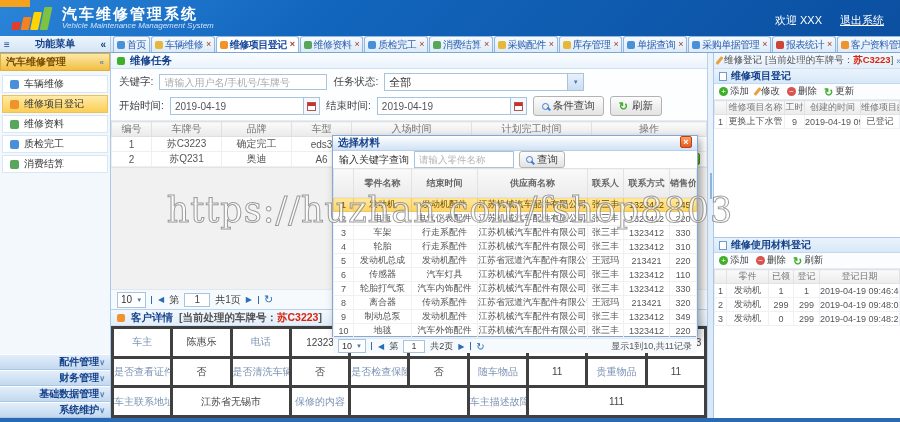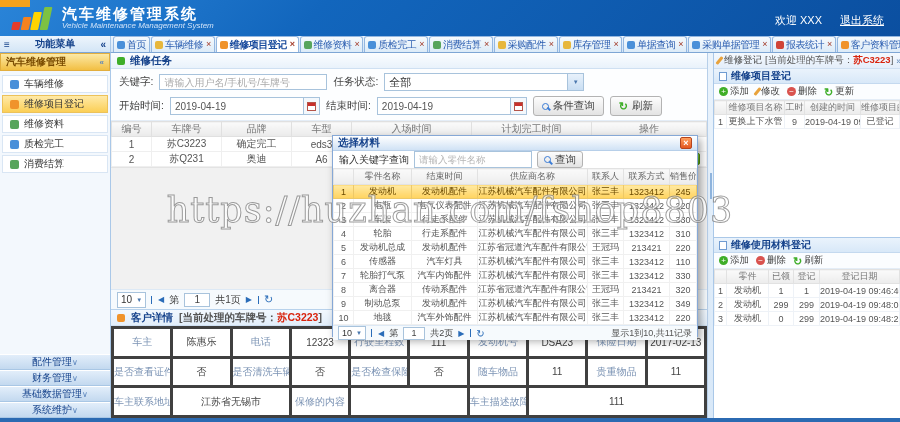--- a/index.html
+++ b/index.html
@@ -116,7 +116,7 @@
 
   
   .modal{position:absolute;left:332px;top:135px;width:366px;height:202px;background:#fff;border:1px solid #86a8d6;box-shadow:3px 4px 8px rgba(0,0,0,.35);z-index:40;display:flex;flex-direction:column}
-  .modal-hd{height:17px;background:linear-gradient(#ffffff,#d0e2f5);border-bottom:1px solid #b7cfe9;display:flex;align-items:center;justify-content:space-between;padding:0 5px;color:#15428b;font-weight:bold;font-size:10.5px}
+  .modal-hd{height:17px;background:linear-gradient(#ffffff,#d0e2f5);border-bottom:1px solid #b7cfe9;display:flex;align-items:flex-start;justify-content:space-between;padding:0 5px;color:#15428b;font-weight:bold;font-size:10.5px}
   .modal-close{width:12px;height:12px;background:linear-gradient(#ff9f5e,#e4561f);border:1px solid #b5441d;border-radius:2px;color:#fff;font-size:9px;line-height:10px;text-align:center;cursor:pointer}
   .modal-search{height:23px;display:flex;align-items:center;gap:5px;padding:0 6px;font-size:10px;color:#333}
   .minput{width:118px;height:17px;border:1px solid #a8c3dc;padding:0 4px;font-size:9.5px;color:#555;font-family:"Liberation Sans",sans-serif}

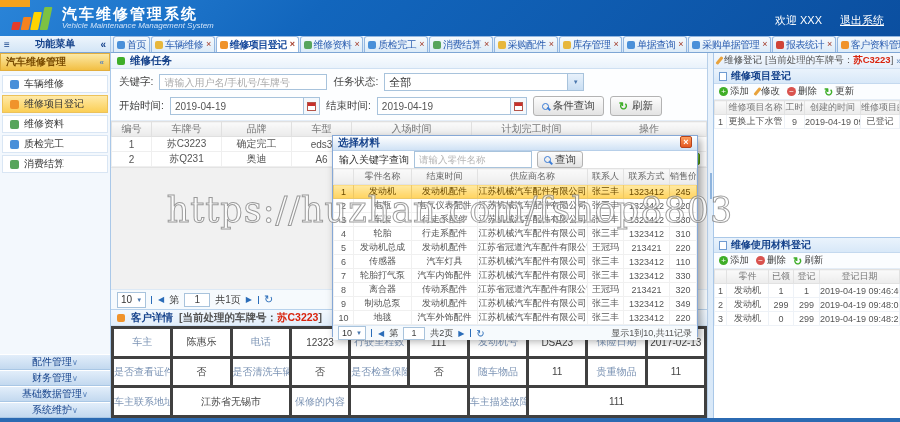--- a/index.html
+++ b/index.html
@@ -119,7 +119,7 @@
   .modal-hd{height:17px;background:linear-gradient(#ffffff,#d0e2f5);border-bottom:1px solid #b7cfe9;display:flex;align-items:flex-start;justify-content:space-between;padding:0 5px;color:#15428b;font-weight:bold;font-size:10.5px}
   .modal-close{width:12px;height:12px;background:linear-gradient(#ff9f5e,#e4561f);border:1px solid #b5441d;border-radius:2px;color:#fff;font-size:9px;line-height:10px;text-align:center;cursor:pointer}
   .modal-search{height:23px;display:flex;align-items:center;gap:5px;padding:0 6px;font-size:10px;color:#333}
-  .minput{width:118px;height:17px;border:1px solid #a8c3dc;padding:0 4px;font-size:9.5px;color:#555;font-family:"Liberation Sans",sans-serif}
+  .minput{width:100px;height:17px;border:1px solid #a8c3dc;padding:0 4px;font-size:9.5px;color:#555;font-family:"Liberation Sans",sans-serif}
   .minput::placeholder{color:#b5b5b5}
   .sbtn{height:17px;padding:0 6px}
   .modal-table{width:100%;font-size:9px;table-layout:fixed}

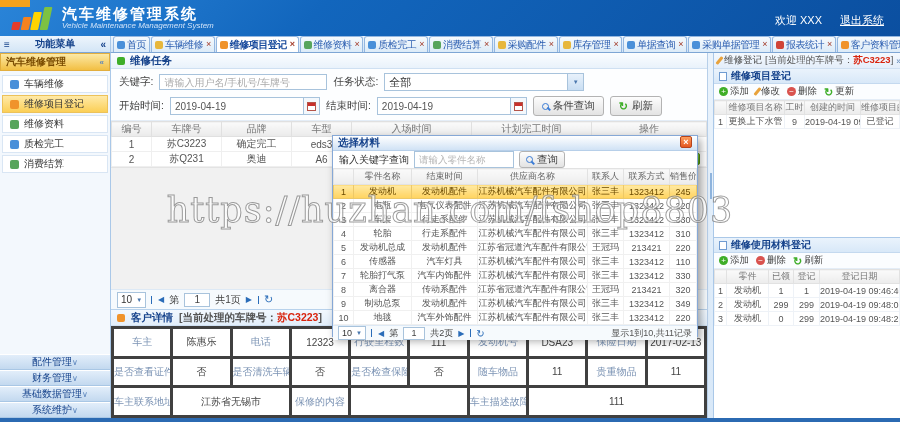--- a/index.html
+++ b/index.html
@@ -123,7 +123,7 @@
   .minput::placeholder{color:#b5b5b5}
   .sbtn{height:17px;padding:0 6px}
   .modal-table{width:100%;font-size:9px;table-layout:fixed}
-  .modal-table th{background:linear-gradient(#fafafa,#ececec);border:1px solid #e2e2e2;color:#666;height:16px;font-weight:normal;overflow:hidden;white-space:nowrap}
+  .modal-table th{background:linear-gradient(#fafafa,#ececec);border:1px solid #e2e2e2;color:#666;height:29px;font-weight:bold;overflow:hidden;white-space:nowrap}
   .modal-table td{border:1px solid #f0f0f0;text-align:center;height:13px;color:#555;overflow:hidden;white-space:nowrap}
   .modal-table tr{cursor:pointer}
   .sel-row td{background:linear-gradient(#ffe9a2,#ffd35e);border-color:#ecc868;color:#6b4a00}

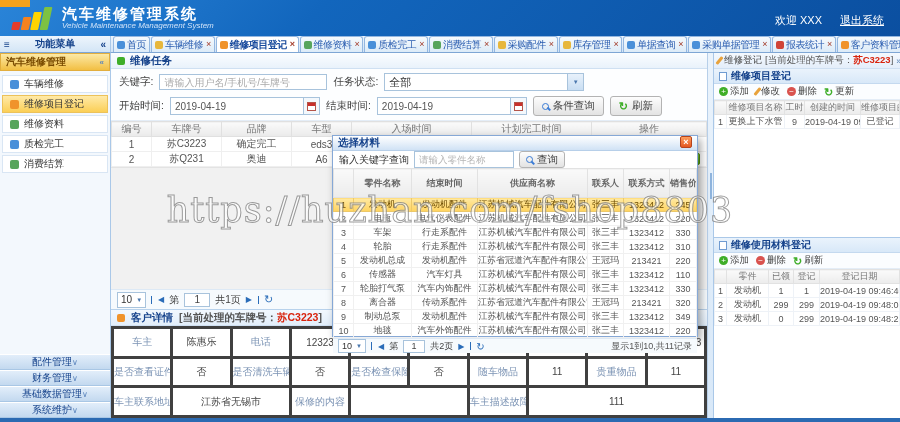--- a/index.html
+++ b/index.html
@@ -42,7 +42,7 @@
   .mitem.active{background:linear-gradient(#ffeaa8,#fbcf56);border:1px solid #ecc25a}
   .micon{width:9px;height:9px;border-radius:2px;flex:none}
   .spacer{flex:1}
-  .acc-bar{height:16px;background:linear-gradient(#e2eefa,#c3d9ef);border-top:1px solid #fff;border-bottom:1px solid #a9c7e5;color:#15428b;display:flex;align-items:center;justify-content:center;padding:0 5px;font-weight:normal;font-size:10px;cursor:pointer}
+  .acc-bar{height:16px;background:linear-gradient(#e2eefa,#c3d9ef);border-top:1px solid #fff;border-bottom:1px solid #a9c7e5;color:#15428b;display:flex;align-items:center;justify-content:flex-end;padding:0 5px;font-weight:bold;font-size:10px;cursor:pointer}
   .chev{font-size:8px;color:#5c86bd}
 
   

